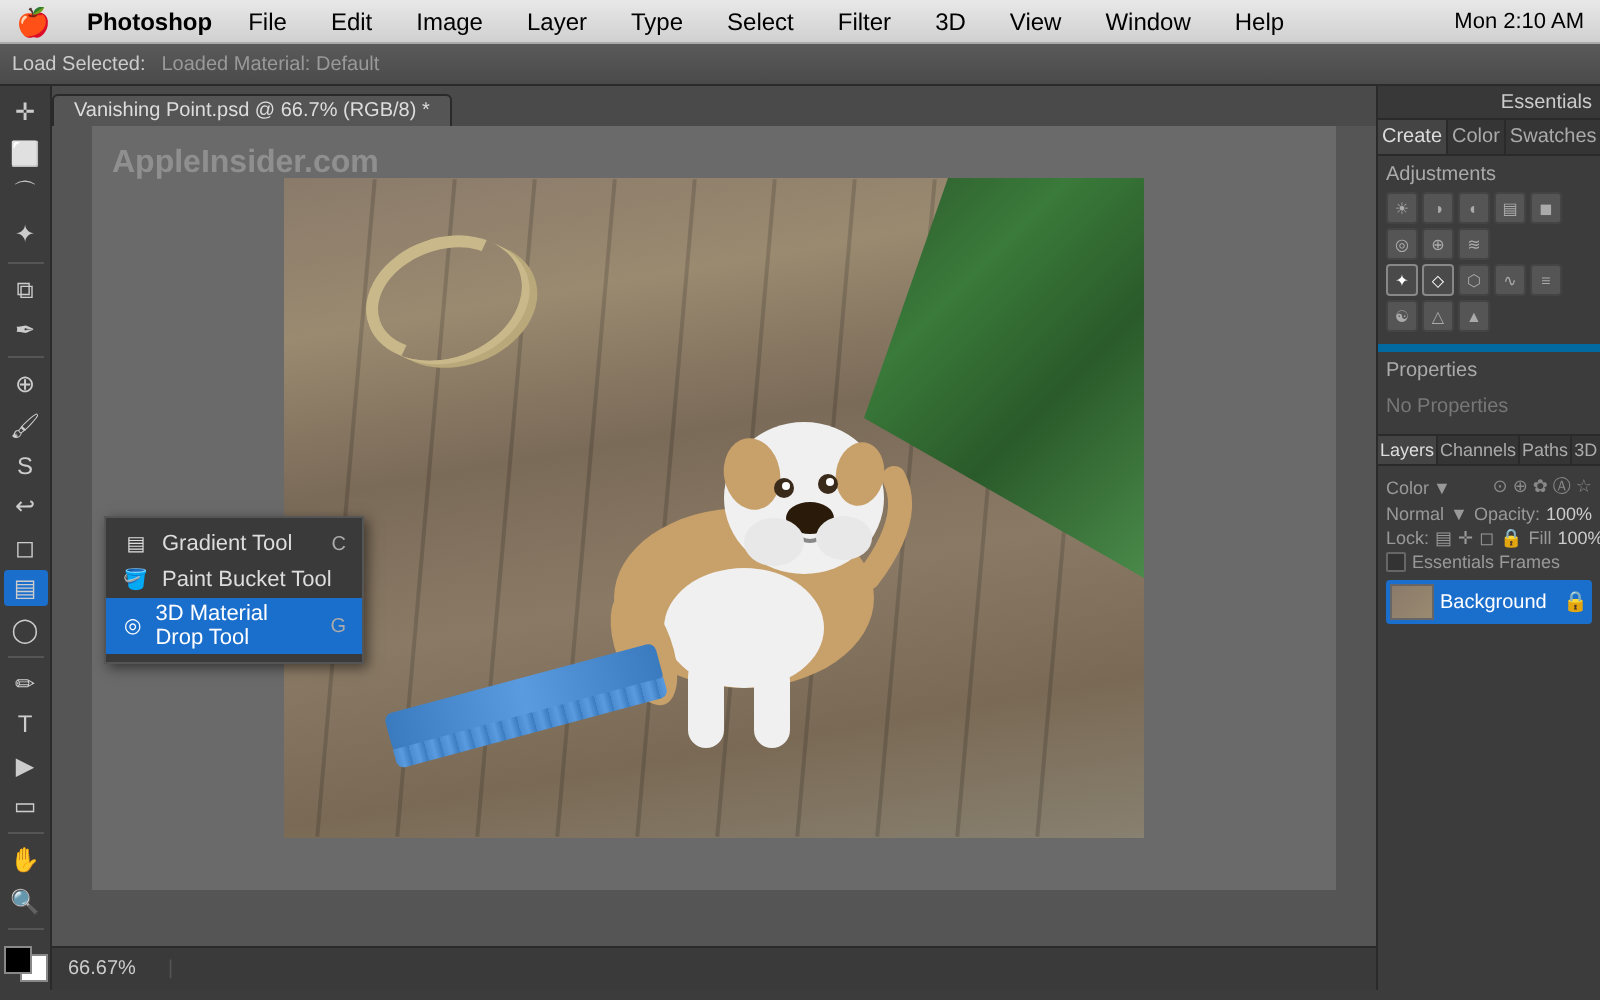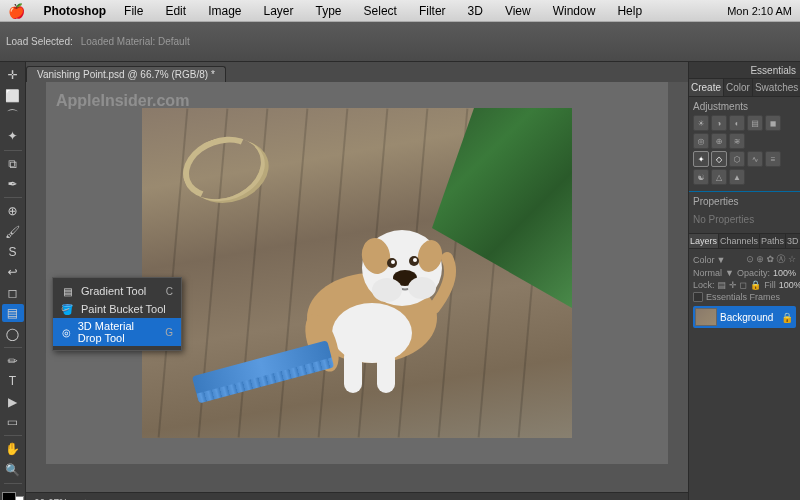--- a/index.html
+++ b/index.html
@@ -17,7 +17,7 @@
 
     
     #optionsbar {
-      width: 800px; height: 40px; background: linear-gradient(to bottom, #5a5a5a, #4a4a4a);
+      width: 800px; height: 21px; background: linear-gradient(to bottom, #5a5a5a, #4a4a4a);
       display: flex; align-items: center; padding: 0 6px; gap: 8px; border-bottom: 1px solid #2a2a2a;
       font-size: 10px; color: #ccc;
     }

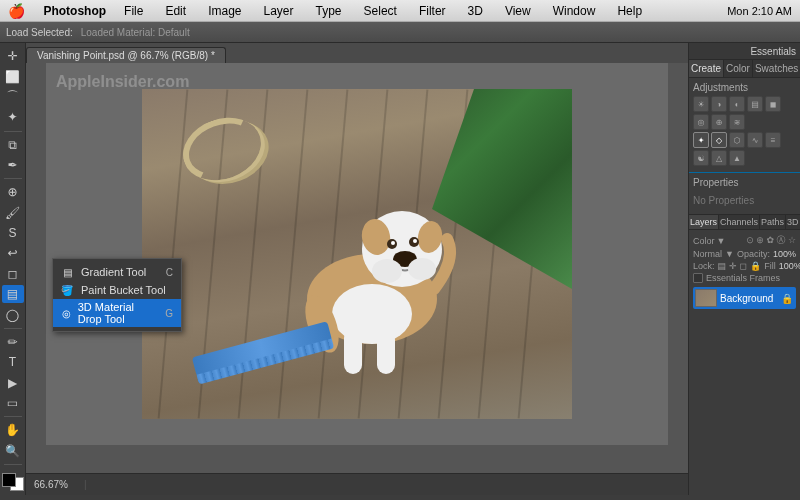--- a/index.html
+++ b/index.html
@@ -128,7 +128,7 @@
     .panel-tab { flex: 1; text-align: center; padding: 3px 2px; font-size: 10px; color: #aaa; cursor: pointer; border-right: 1px solid #2a2a2a; }
     .panel-tab.active { background: #444; color: #ddd; border-bottom: none; }
 
-    #adjustments-section { padding: 4px; border-bottom: 1px solid #0369a1; }
+    #adjustments-section { padding: 4px; border-bottom: 4px solid #0369a1; }
     .section-header { font-size: 10px; color: #aaa; margin-bottom: 3px; }
     .adj-icons { display: flex; flex-wrap: wrap; gap: 2px; margin-bottom: 2px; }
     .adj-icon { width: 16px; height: 16px; background: #555; border: 1px solid #444; border-radius: 2px; display: flex; align-items: center; justify-content: center; font-size: 8px; color: #aaa; cursor: pointer; }

